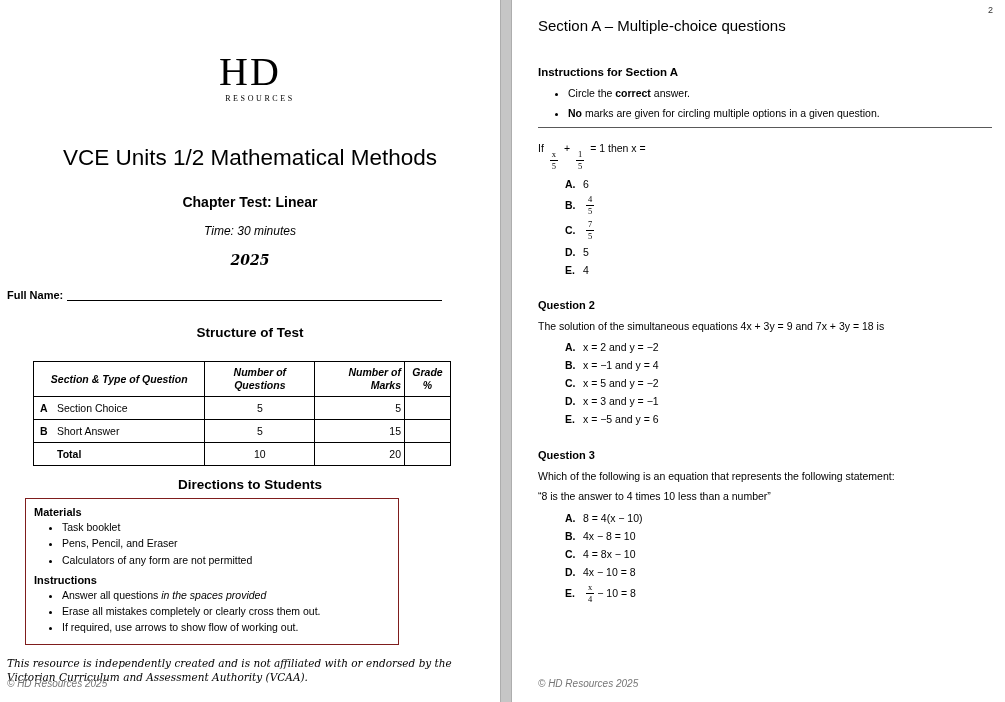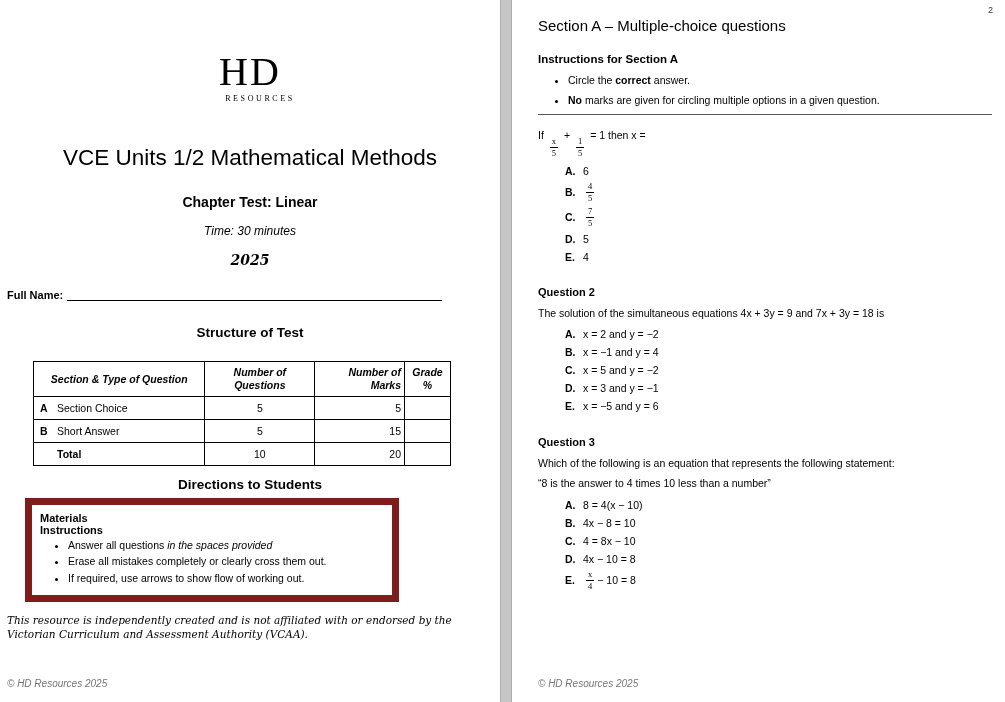--- a/index.html
+++ b/index.html
@@ -78,7 +78,7 @@
   
   .page-number { position: absolute; top: 5px; right: 12px; font-size: 9px; color: #333; }
   .sectionA-heading { margin-top: 17px; font-size: 15px; font-weight: normal; }
-  .instr-heading { margin-top: 19px; font-size: 11.5px; font-weight: bold; }
+  .instr-heading { margin-top: 32px; font-size: 11.5px; font-weight: bold; }
   .instr-bullets { margin: 9px 0 0 0; padding-left: 30px; font-size: 10.5px; }
   .instr-bullets li { margin-bottom: 8px; }
   .rule { margin-top: 7px; border: none; border-top: 1px solid #595959; height: 0; }

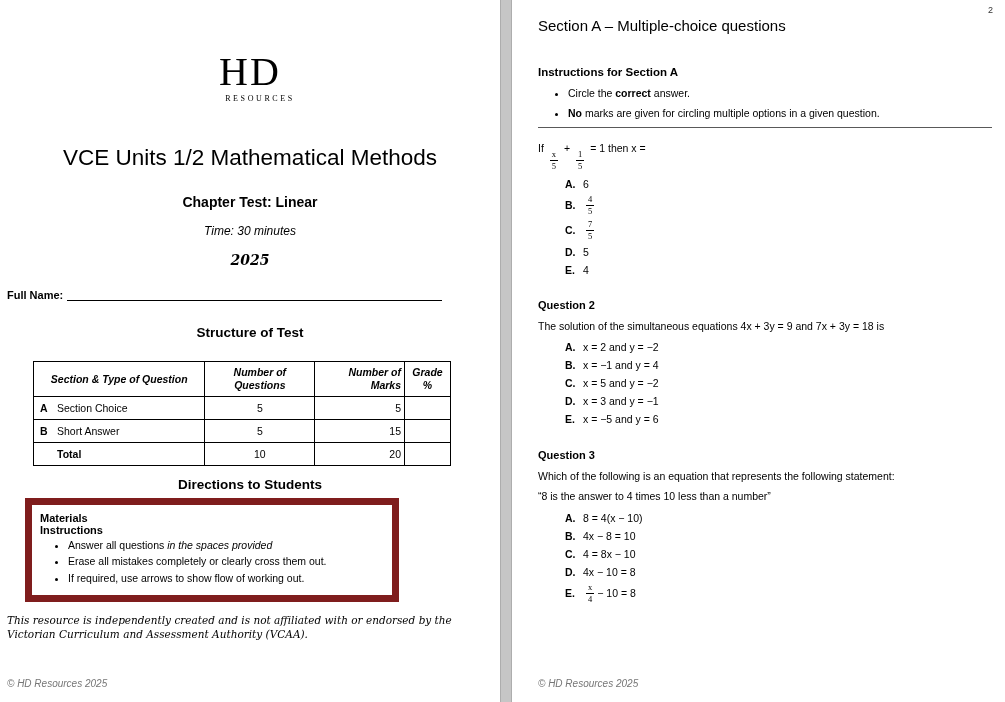--- a/index.html
+++ b/index.html
@@ -58,7 +58,7 @@
   .directions-heading { margin-top: 11px; }
   .directions-box {
     margin: 6px 0 0 25px; width: 374px;
-    border: 7px solid #7f1d1d; padding: 7px 10px 8px 8px; font-size: 10.5px;
+    border: 1px solid #7f1d1d; padding: 7px 10px 8px 8px; font-size: 10.5px;
   }
   .box-label { font-weight: bold; font-size: 11px; }
   .directions-box ul { margin: 2px 0 7px 0; padding-left: 28px; }

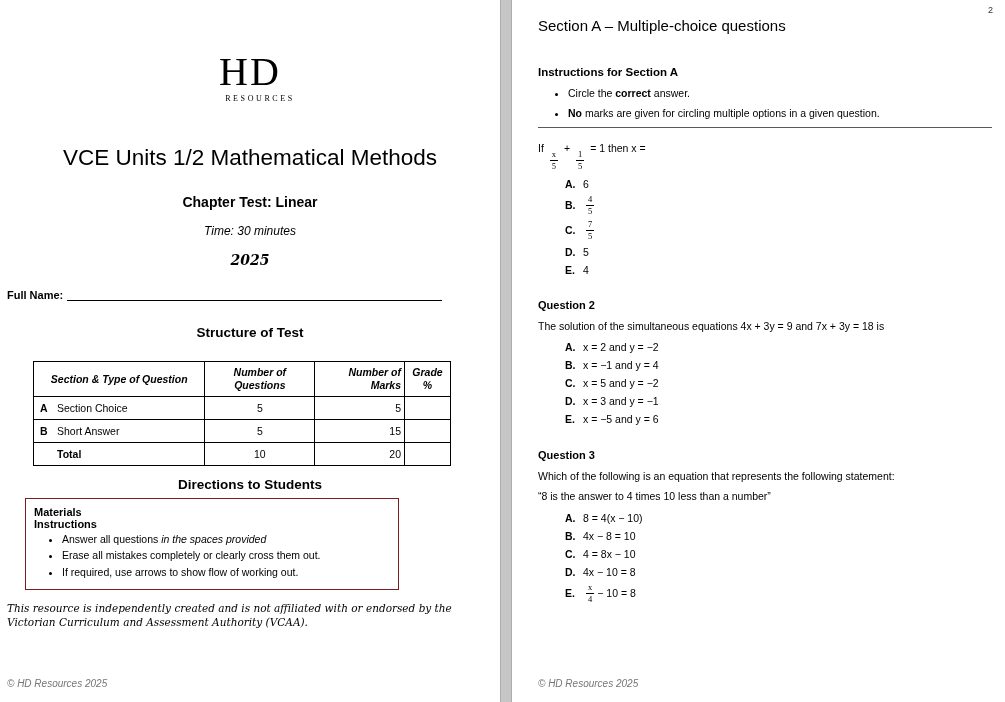--- a/index.html
+++ b/index.html
@@ -157,6 +157,11 @@
 
     <div class="directions-box">
       <div class="box-label">Materials</div>
+      <ul>
+        <li>Task booklet</li>
+        <li>Pens, Pencil, and Eraser</li>
+        <li>Calculators of any form are not permitted</li>
+      </ul>
       <div class="box-label">Instructions</div>
       <ul>
         <li><span>Answer all questions </span><i>in the spaces provided</i></li>

